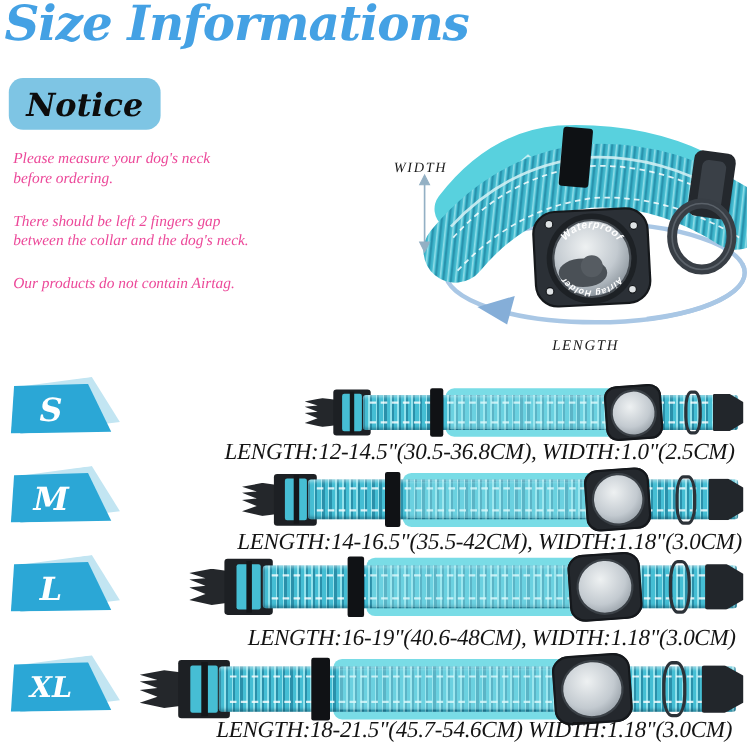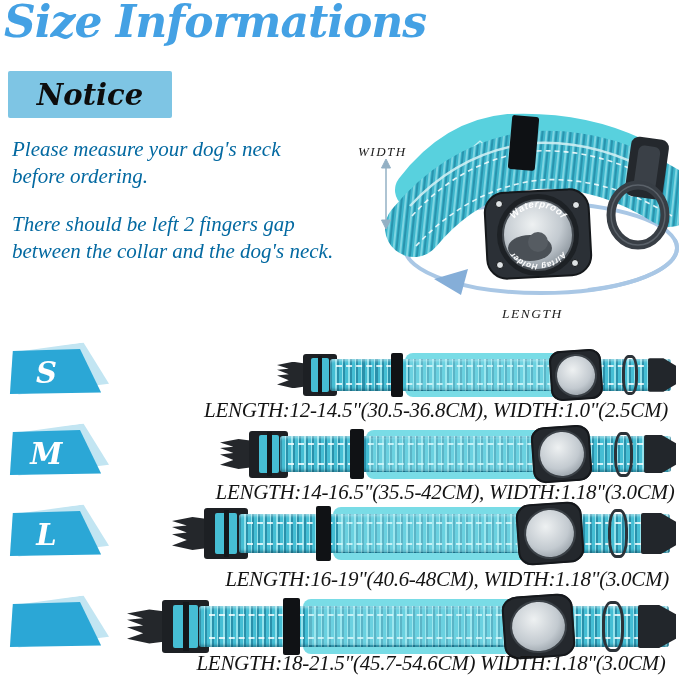--- a/index.html
+++ b/index.html
@@ -10,8 +10,8 @@
     font-family:"DejaVu Serif",serif;font-weight:700;font-size:44px;
     letter-spacing:-1px;color:#44a1e4;white-space:nowrap;}
   
-  .notice-badge{position:absolute;left:8px;top:71px;width:164px;height:47px;
-    background:#7ec5e4;border-radius:2px;display:flex;align-items:center;justify-content:center;}
+  .notice-badge{position:absolute;left:8px;top:71px;width:138px;height:47px;
+    background:#7ec5e4;border-radius:13px;display:flex;align-items:center;justify-content:center;}
   .notice-badge span{font-family:"DejaVu Serif",serif;font-weight:700;font-size:29px;color:#0d0d0d;}
   .notice-text{position:absolute;left:12px;top:136px;width:358px;}
   .notice-text p{margin:0 0 21px 0;font-size:21px;line-height:1.28;color:#0369a1;white-space:pre-line;}

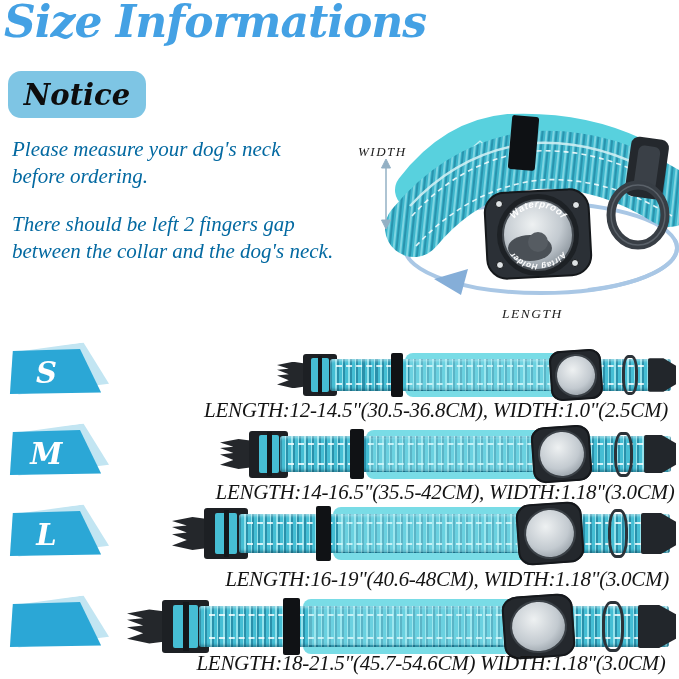--- a/index.html
+++ b/index.html
@@ -14,7 +14,7 @@
     background:#7ec5e4;border-radius:13px;display:flex;align-items:center;justify-content:center;}
   .notice-badge span{font-family:"DejaVu Serif",serif;font-weight:700;font-size:29px;color:#0d0d0d;}
   .notice-text{position:absolute;left:12px;top:136px;width:358px;}
-  .notice-text p{margin:0 0 21px 0;font-size:21px;line-height:1.28;color:#0369a1;white-space:pre-line;}
+  .notice-text p{margin:0 0 21px 0;font-size:14px;line-height:1.28;color:#ec4899;white-space:pre-line;}
   .notice-text p:nth-child(2){}
   
   .badge{position:absolute;left:8px;width:96px;height:50px;}

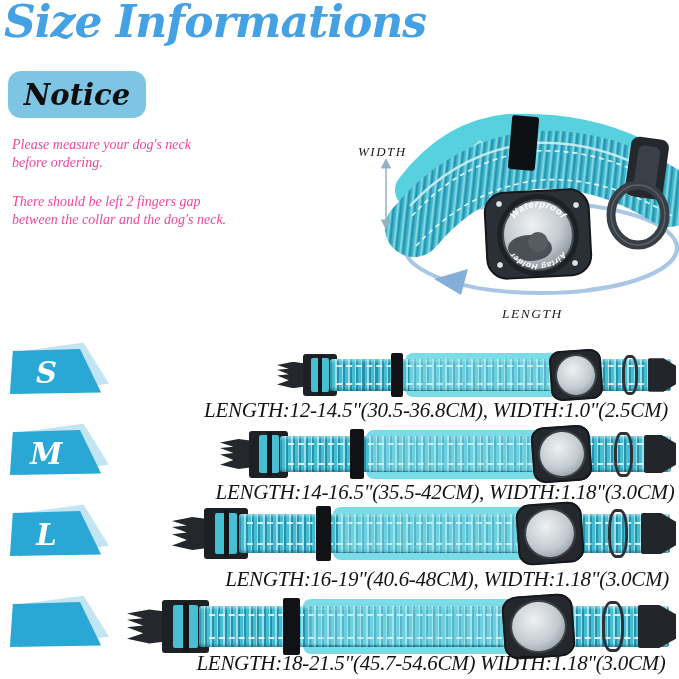--- a/index.html
+++ b/index.html
@@ -74,6 +74,7 @@
 before ordering.</p>
     <p>There should be left 2 fingers gap
 between the collar and the dog's neck.</p>
+    <p>Our products do not contain Airtag.</p>
   </div>
 
   <div class="hero">

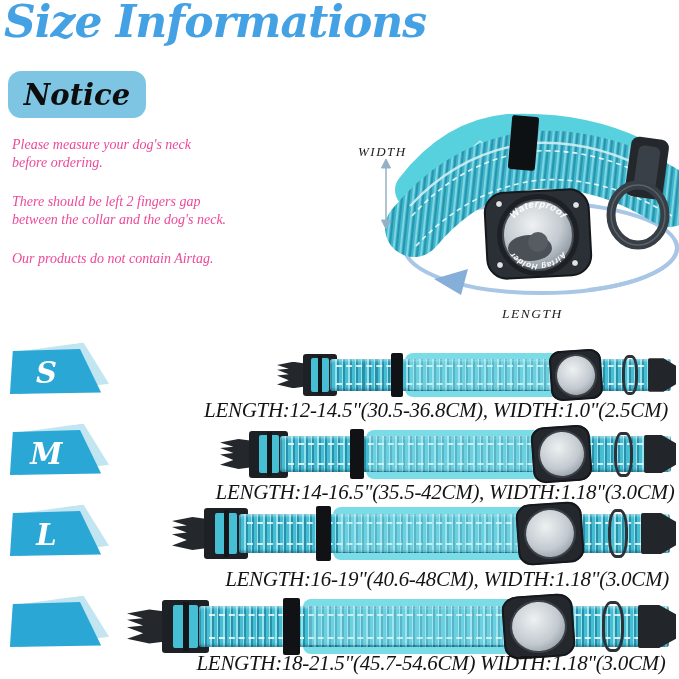--- a/index.html
+++ b/index.html
@@ -205,6 +205,7 @@
   <div class="badge" style="top:600px;">
     <span class="shadow"></span>
     <span class="face"></span>
+    <span class="letter small">XL</span>
   </div>
   <div class="collar" style="left:127px;top:598px;width:549px;height:57px;">
     <div class="pad"></div>

